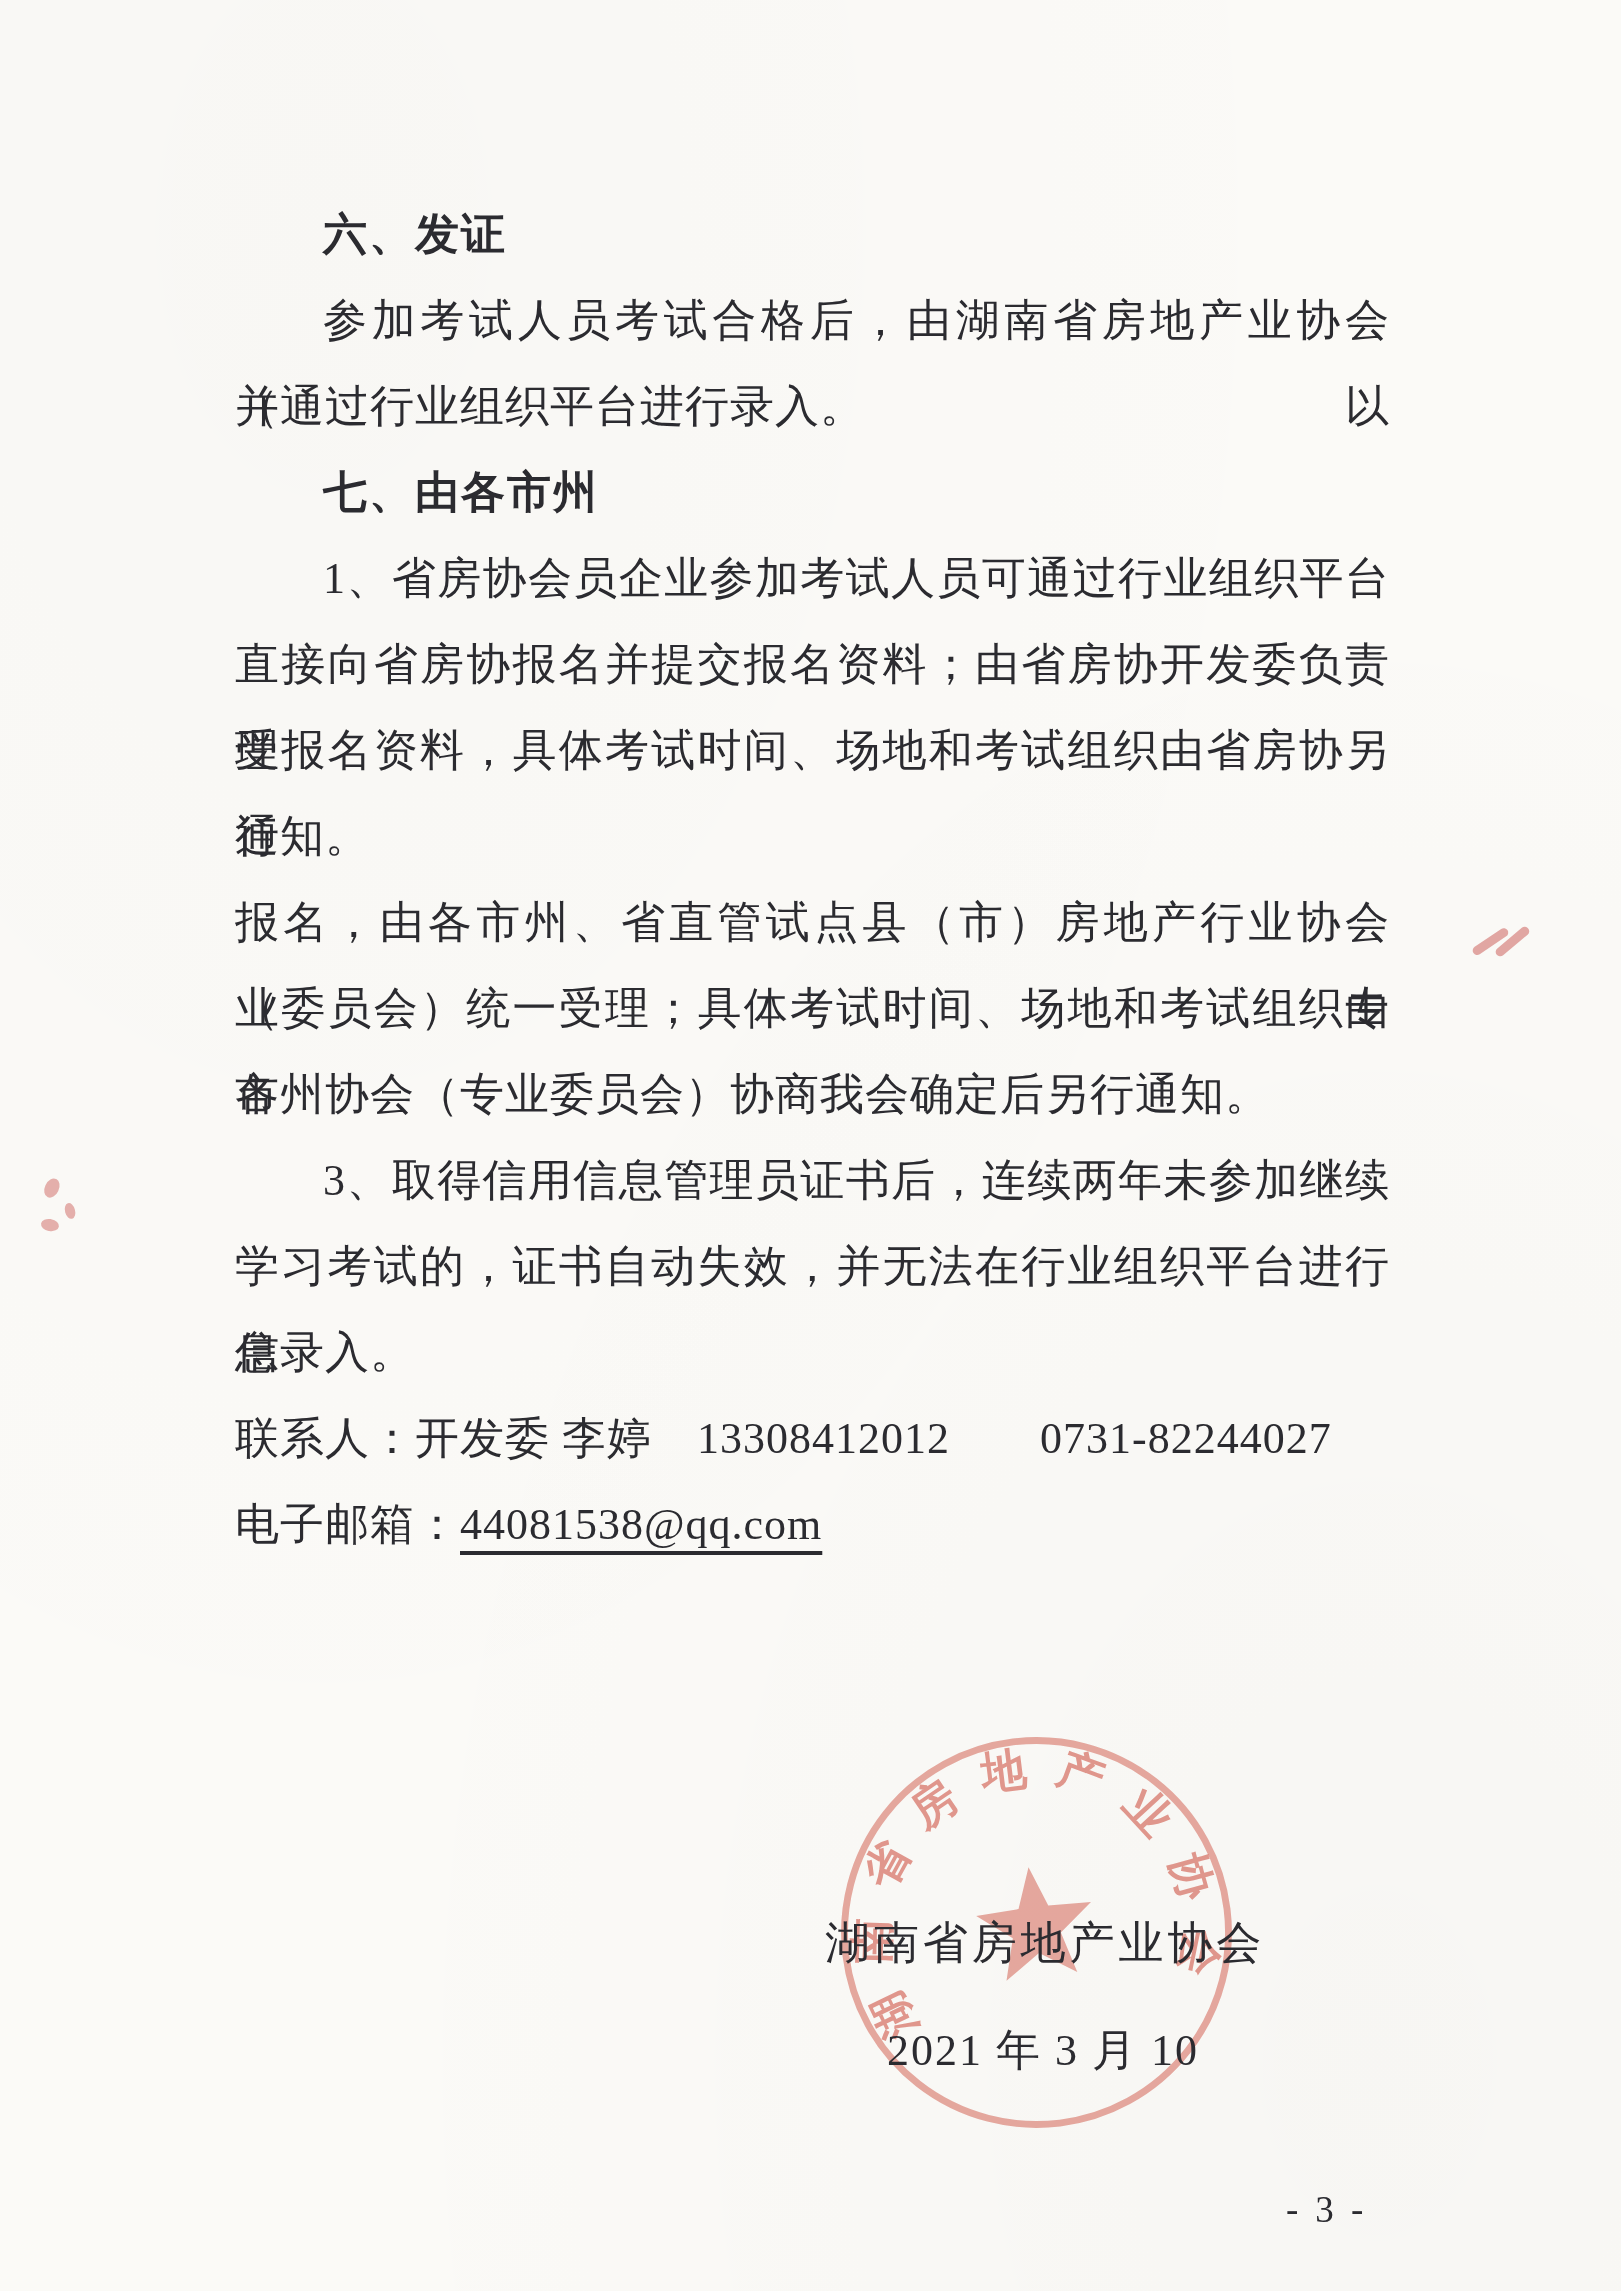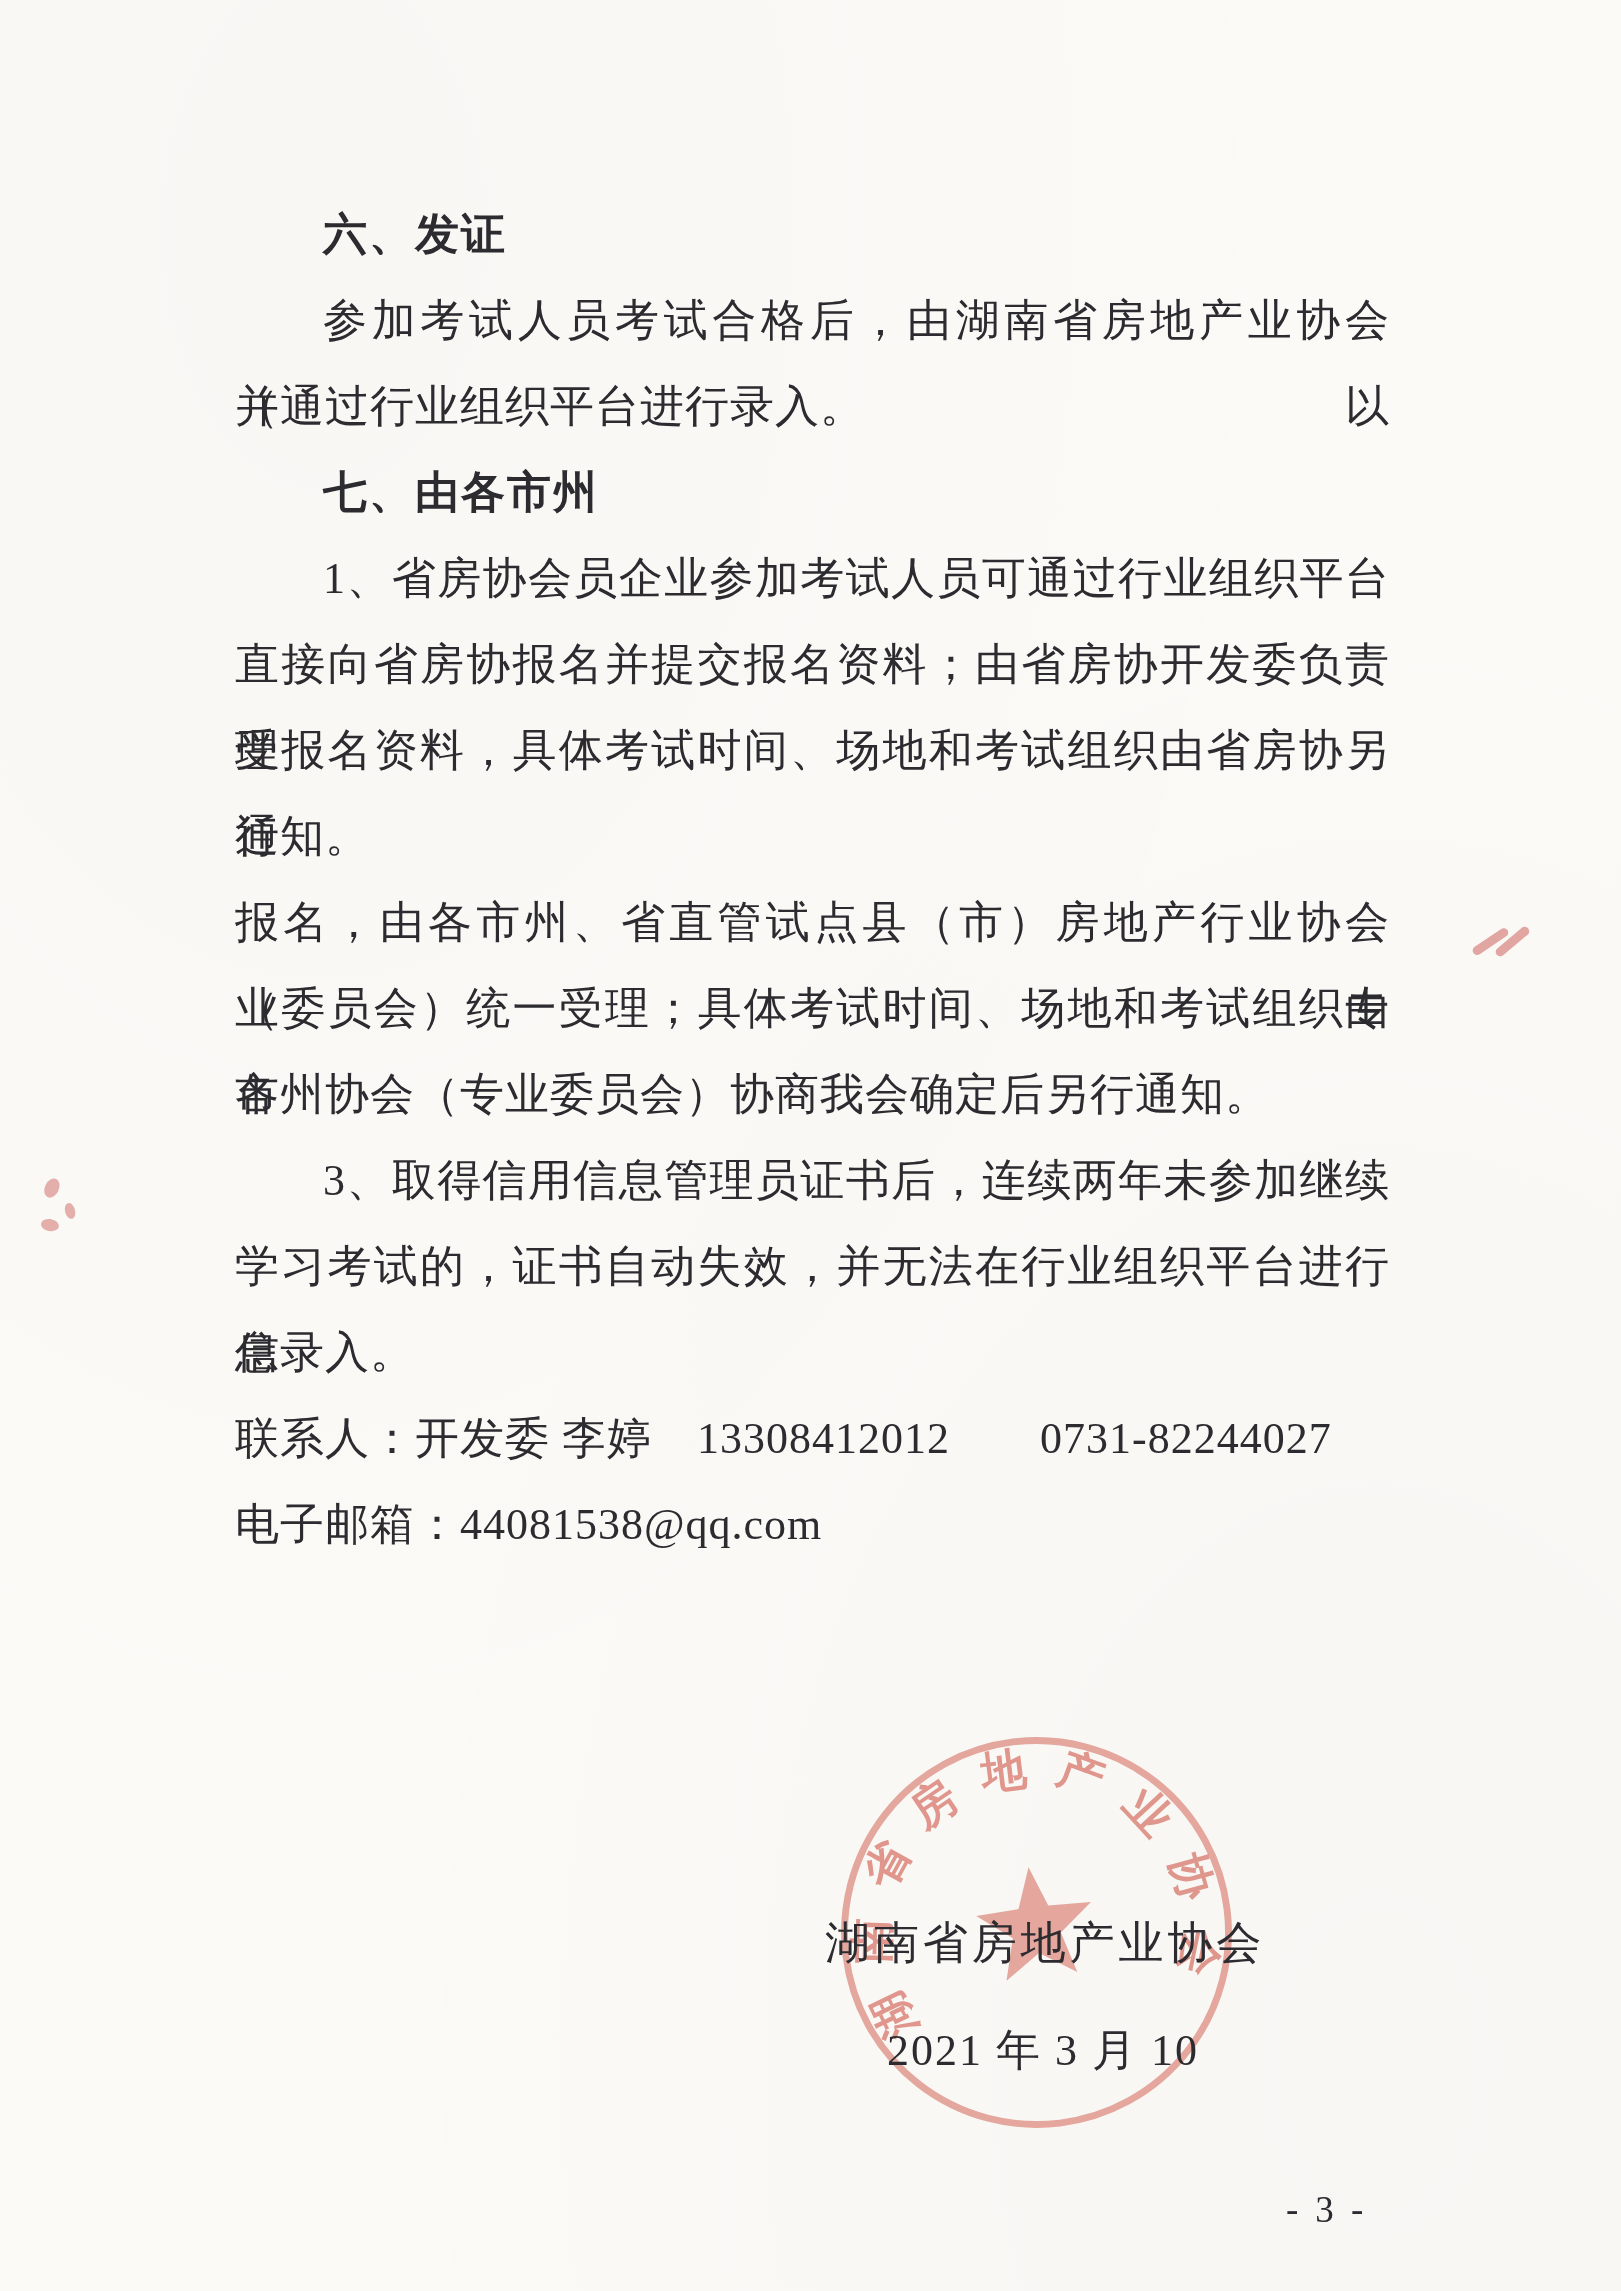--- a/index.html
+++ b/index.html
@@ -28,6 +28,7 @@
   .indent{text-indent:88px;}
   .heading{font-weight:700;letter-spacing:2px;}
   .email-underline{
+    text-decoration:underline;
     text-decoration-thickness:3.9px;
     text-underline-offset:11.8px;
   }

